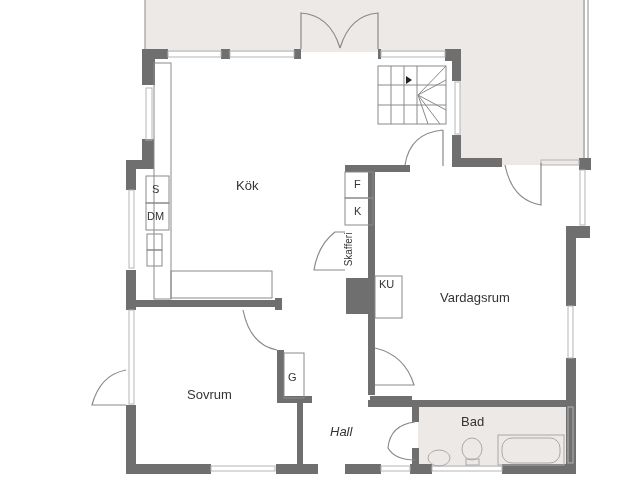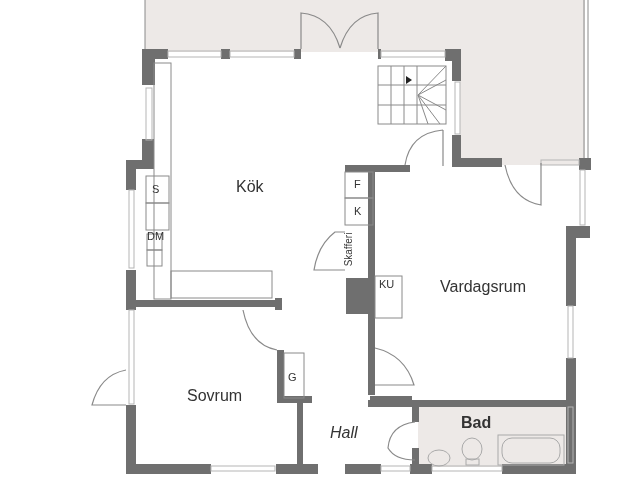--- a/index.html
+++ b/index.html
@@ -5,7 +5,7 @@
   html, body { margin:0; padding:0; background:#ffffff; }
   body { width:640px; height:479px; overflow:hidden; position:relative; font-family:"Liberation Sans", sans-serif; }
   #plan { position:absolute; left:0; top:0; }
-  .lbl { position:absolute; font-size:16px; color:#333333; white-space:nowrap; }
+  .lbl { position:absolute; font-size:13px; color:#333333; white-space:nowrap; }
   .lbl.sm { font-size:11px; }
   .vert { transform: rotate(-90deg); transform-origin: center; }
 </style>

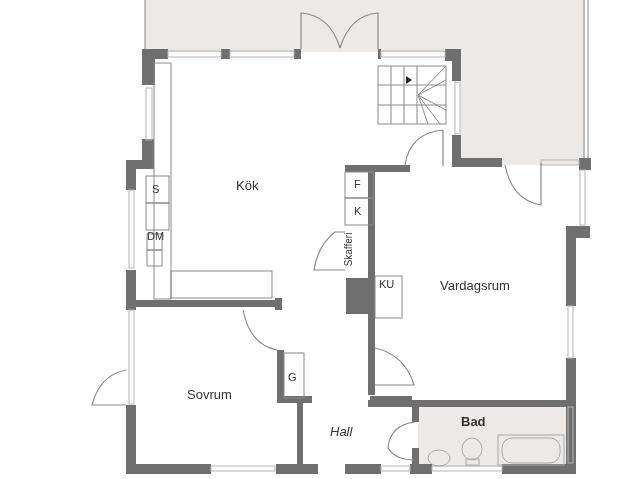--- a/index.html
+++ b/index.html
@@ -156,7 +156,7 @@
 <div class="lbl" style="left:461px;top:414px;font-weight:bold;">Bad</div>
 
 <div class="lbl sm" style="left:152px;top:183px;">S</div>
-<div class="lbl sm" style="left:147px;top:210px;margin-top:20px;">DM</div>
+<div class="lbl sm" style="left:147px;top:210px;">DM</div>
 <div class="lbl sm" style="left:354px;top:178px;">F</div>
 <div class="lbl sm" style="left:354px;top:205px;">K</div>
 <div class="lbl sm vert" style="left:332px;top:244px;font-size:10px;">Skafferi</div>

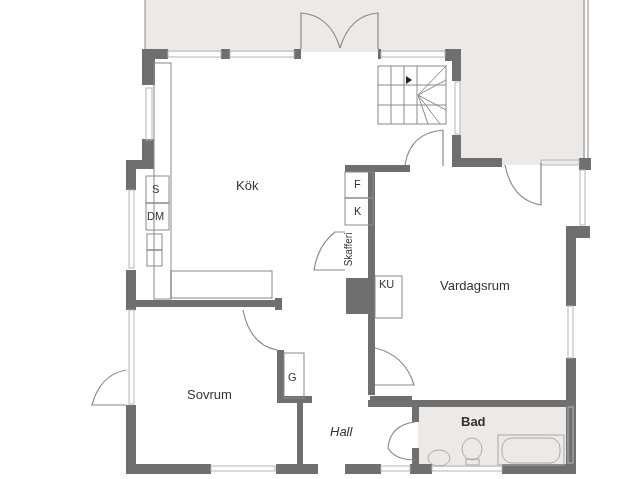--- a/index.html
+++ b/index.html
@@ -150,7 +150,7 @@
 </svg>
 
 <div class="lbl" style="left:236px;top:178px;">Kök</div>
-<div class="lbl" style="left:440px;top:278px;">Vardagsrum</div>
+<div class="lbl" style="left:440px;top:290px;">Vardagsrum</div>
 <div class="lbl" style="left:187px;top:387px;">Sovrum</div>
 <div class="lbl" style="left:330px;top:424px;font-style:italic;">Hall</div>
 <div class="lbl" style="left:461px;top:414px;font-weight:bold;">Bad</div>

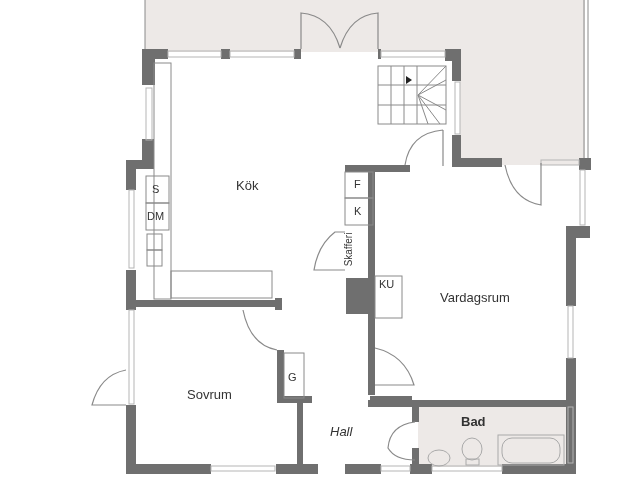--- a/index.html
+++ b/index.html
@@ -153,7 +153,7 @@
 <div class="lbl" style="left:440px;top:290px;">Vardagsrum</div>
 <div class="lbl" style="left:187px;top:387px;">Sovrum</div>
 <div class="lbl" style="left:330px;top:424px;font-style:italic;">Hall</div>
-<div class="lbl" style="left:461px;top:414px;font-weight:bold;">Bad</div>
+<div class="lbl" style="left:461px;top:414px;">Bad</div>
 
 <div class="lbl sm" style="left:152px;top:183px;">S</div>
 <div class="lbl sm" style="left:147px;top:210px;">DM</div>

